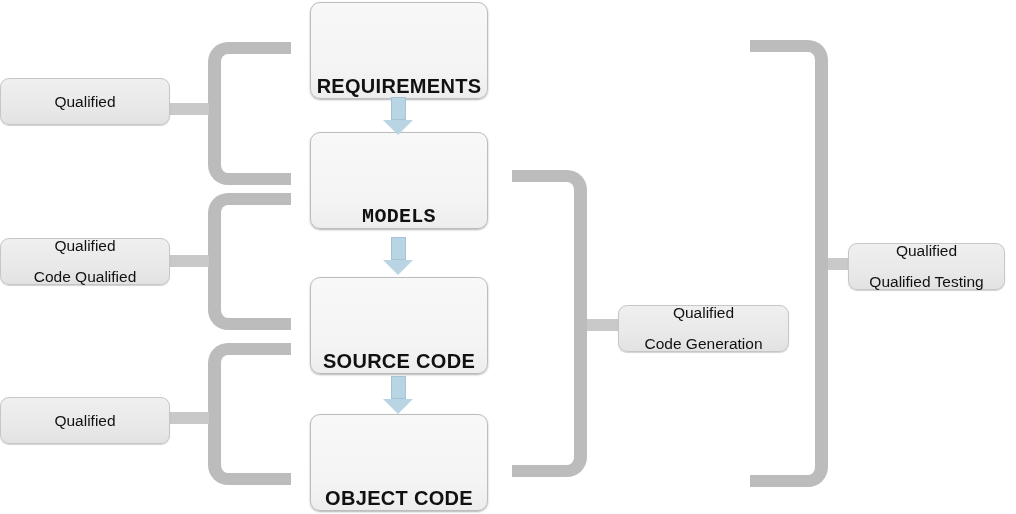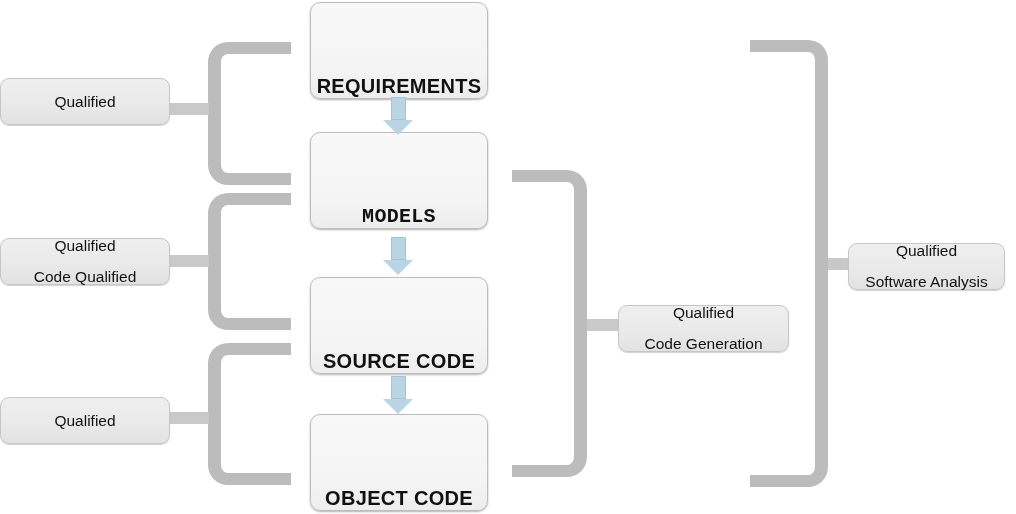--- a/index.html
+++ b/index.html
@@ -121,7 +121,7 @@
   </div>
   <div class="pill" style="left:848px;top:243px;width:155px;height:45px;">
     <span>Qualified</span>
-    <span>Software Analysis</span>
+    <span>Qualified Testing</span>
   </div>
 
 </div>

